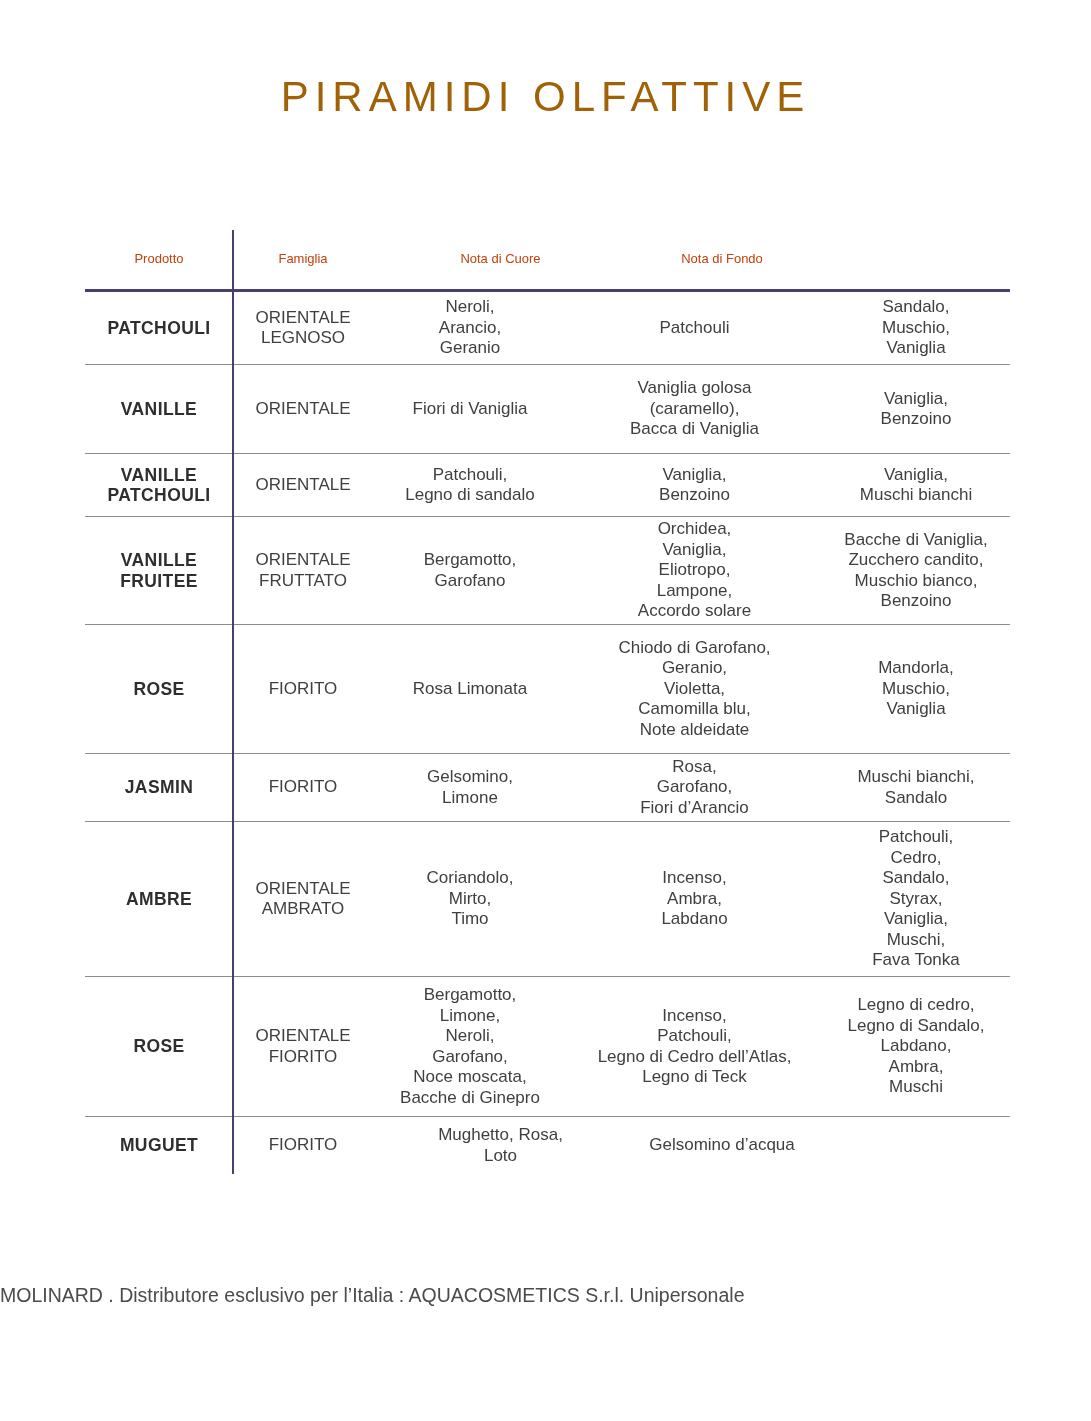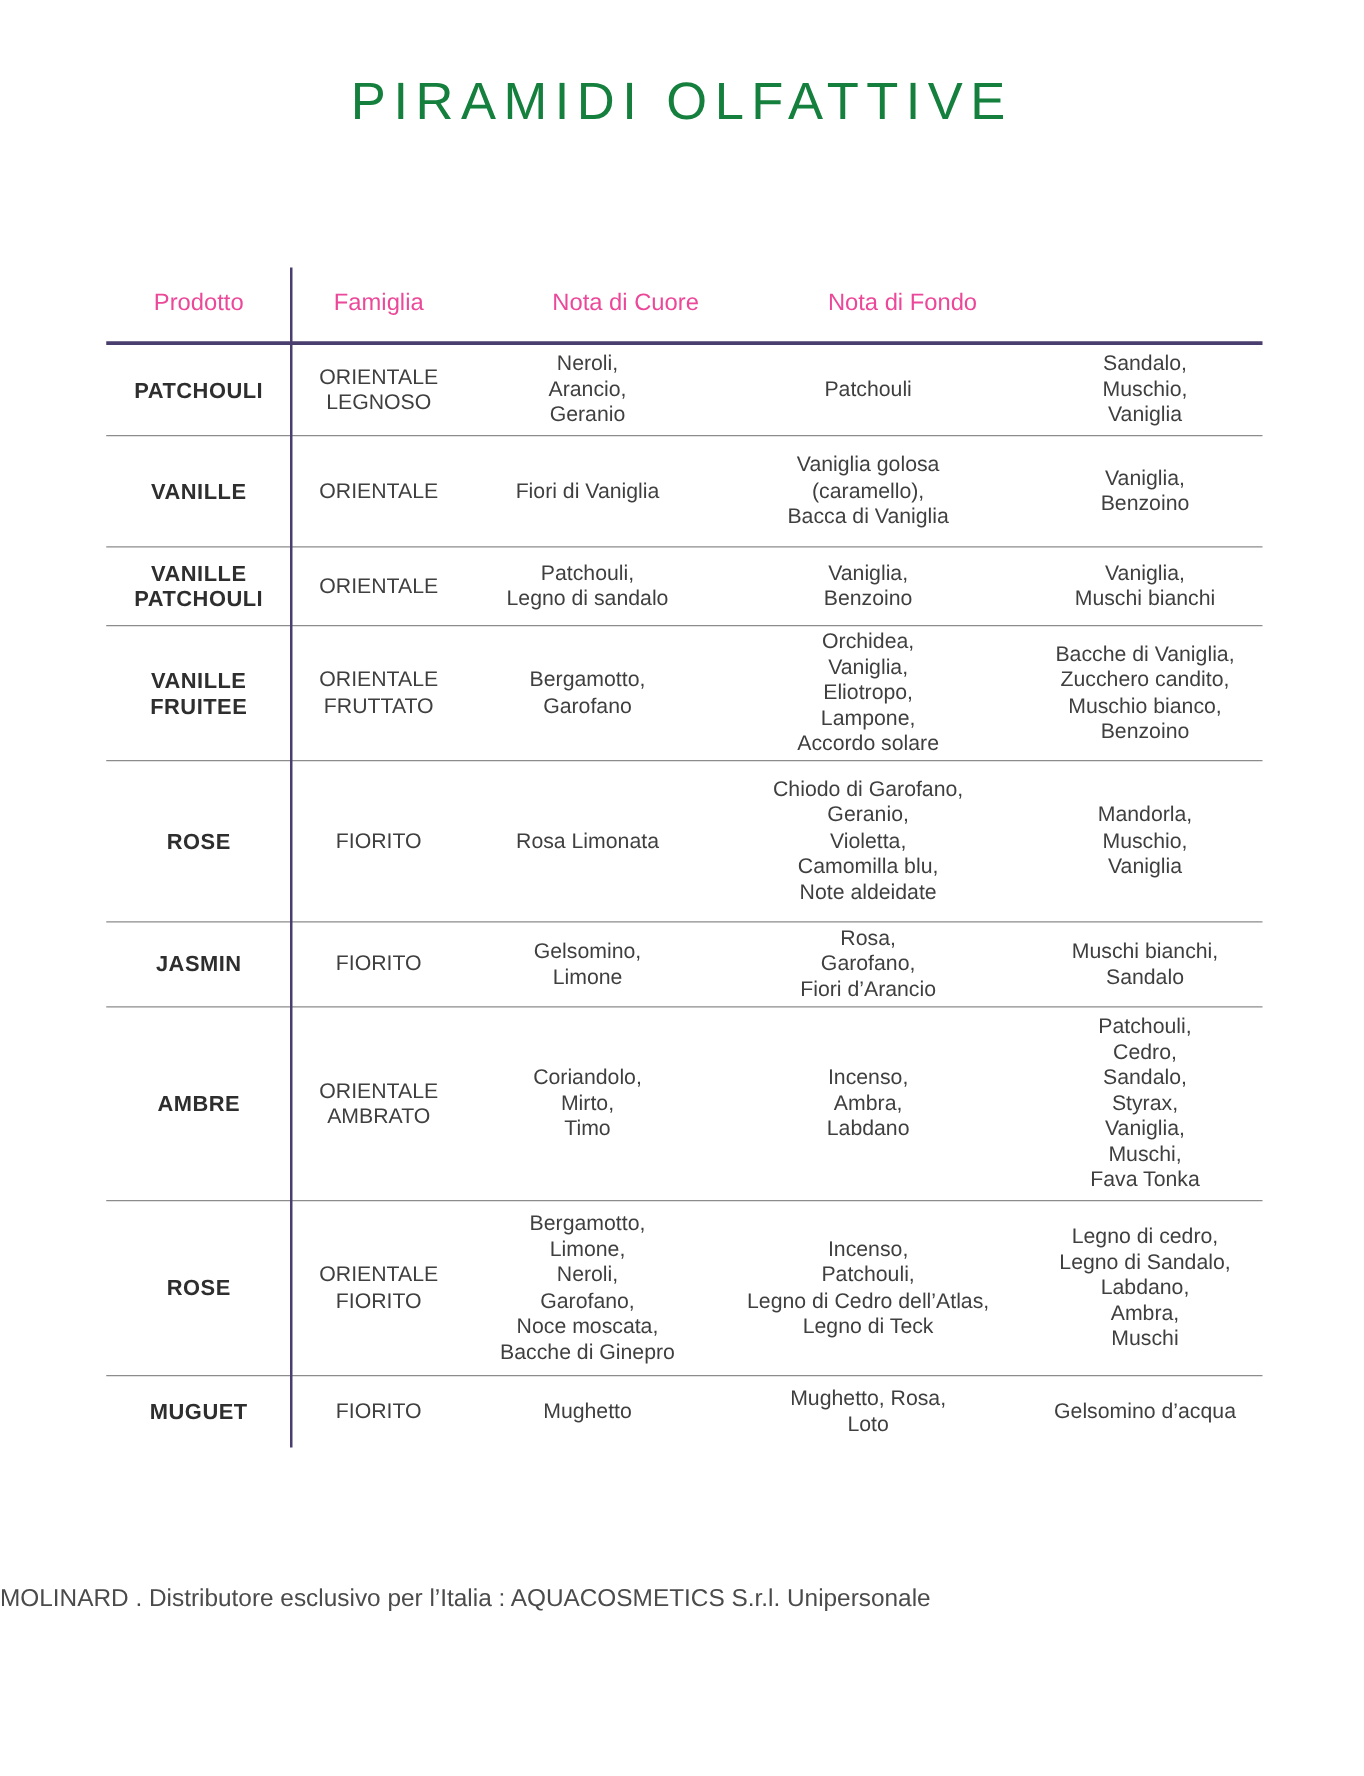--- a/index.html
+++ b/index.html
@@ -18,12 +18,12 @@
     overflow:hidden;
   }
   .title{
-    padding-top:60px;
+    padding-top:76px;
     text-align:center;
     font-size:42px;
     font-weight:300;
     letter-spacing:6px;
-    color:#15803d;
+    color:#a16207;
     line-height:1;
   }
   .table-wrap{

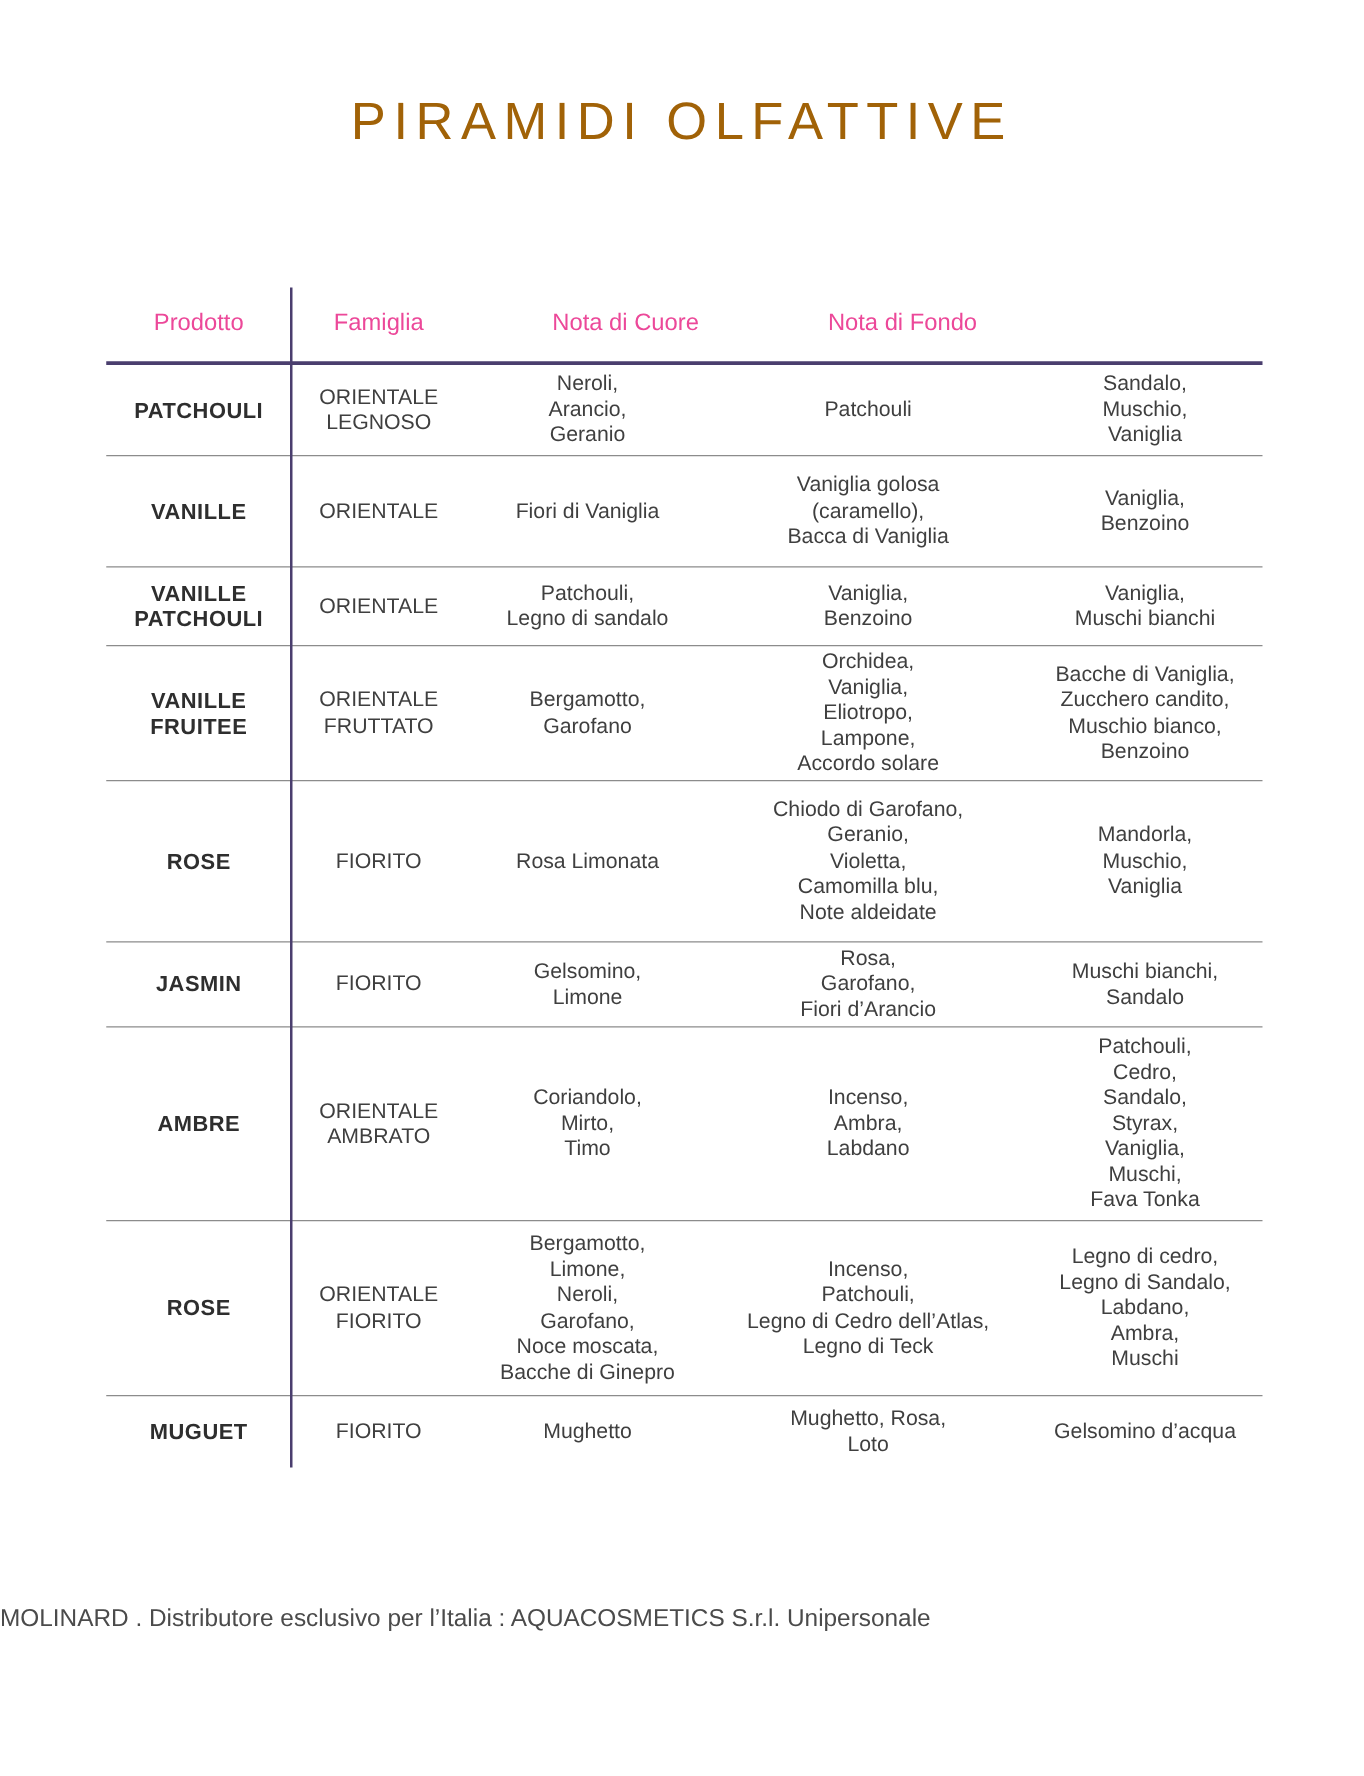--- a/index.html
+++ b/index.html
@@ -63,7 +63,7 @@
   .c2{width:194px;}
   .c3{width:255px;}
   .c4{width:188px;}
-  .hcell{font-size:19px;color:#ec4899;}
+  .hcell{font-size:13px;color:#c2410c;}
   .c-prod{
     font-weight:bold;
     color:var(--text-dark);

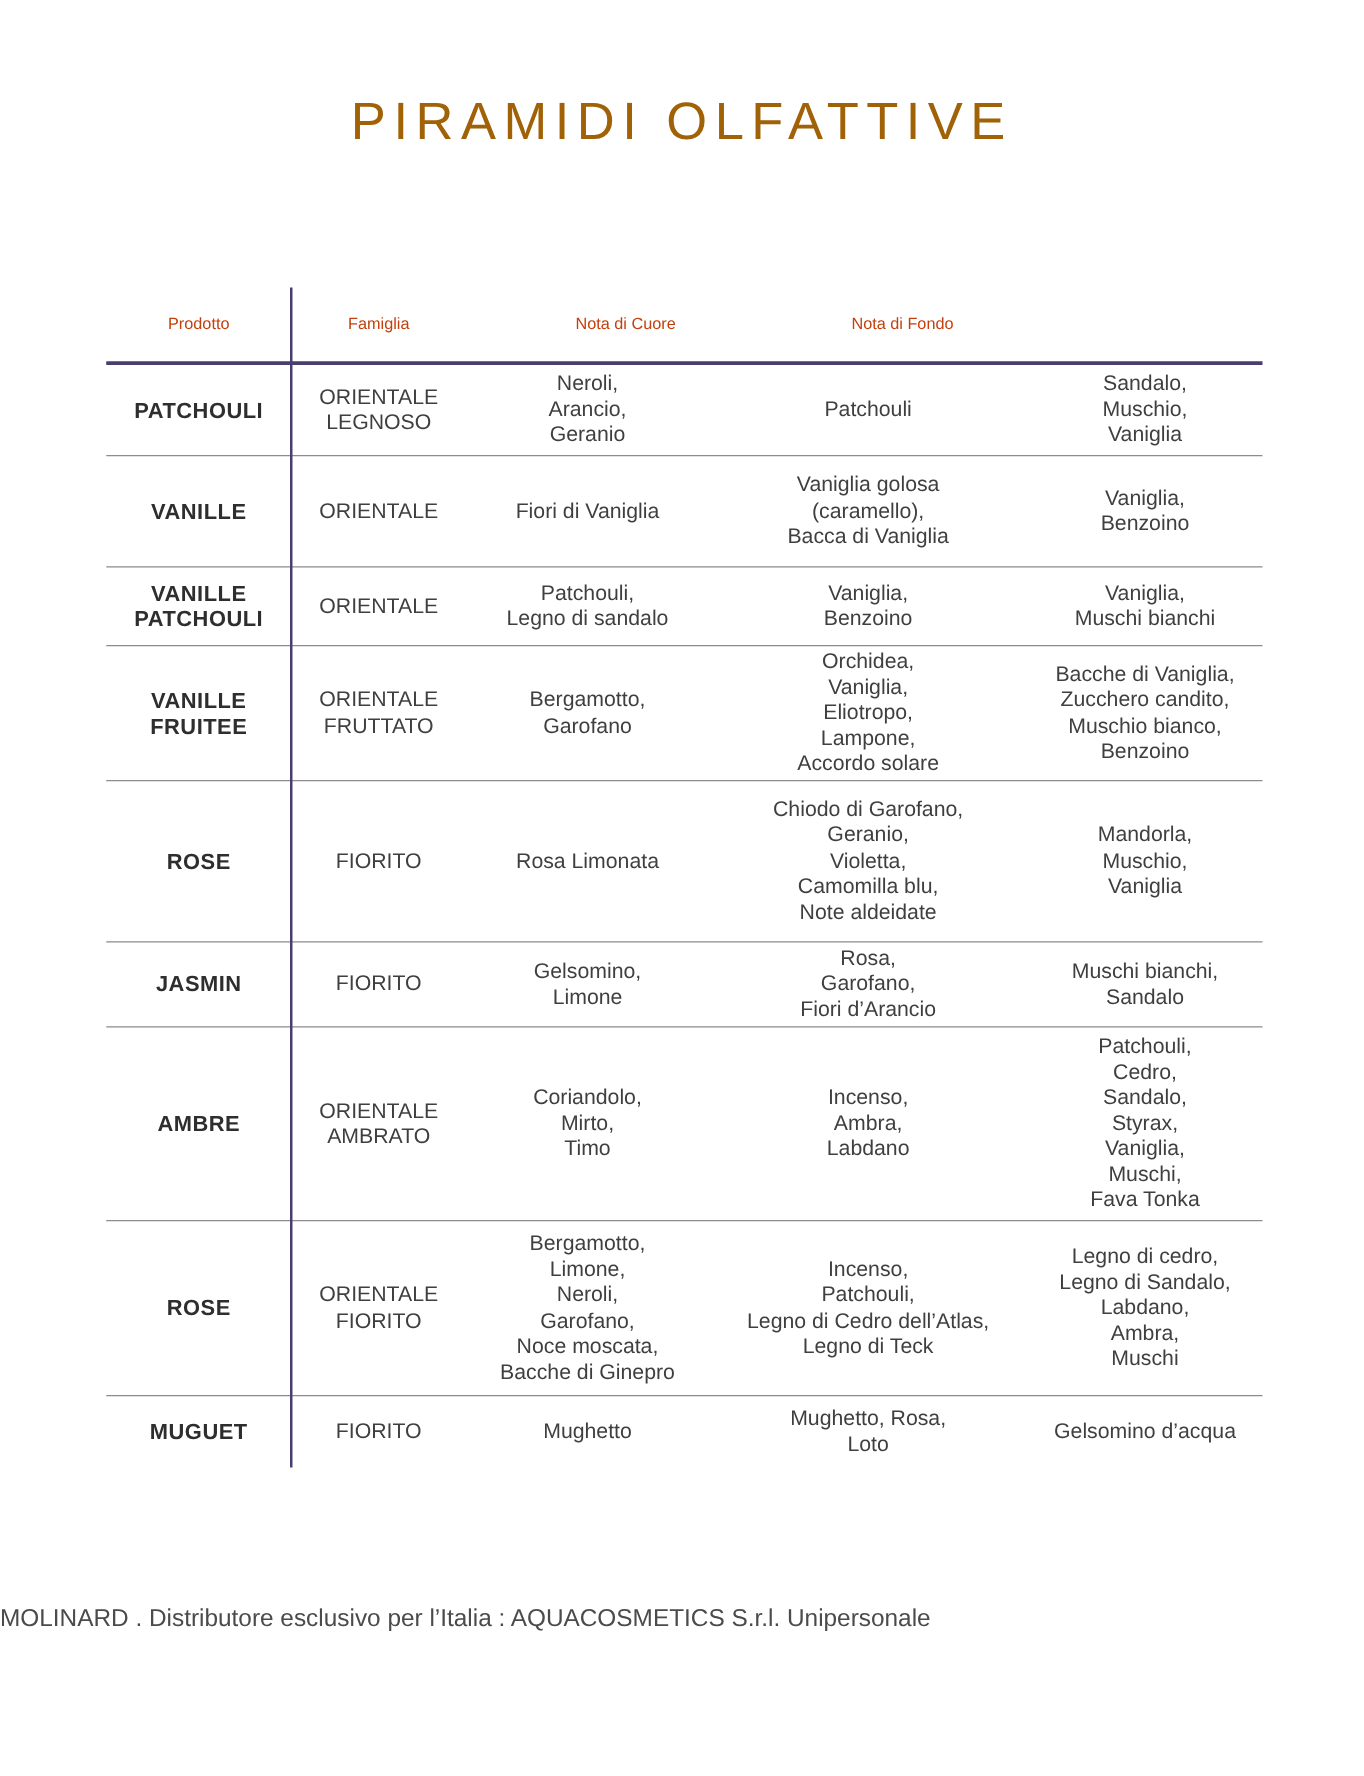--- a/index.html
+++ b/index.html
@@ -225,7 +225,6 @@
   <div class="row drow r9">
     <div class="cell c0 c-prod">MUGUET</div>
     <div class="cell c1">FIORITO</div>
-    <div class="cell c2">Mughetto</div>
     <div class="cell c3">Mughetto, Rosa,
 Loto</div>
     <div class="cell c4">Gelsomino d’acqua</div>

